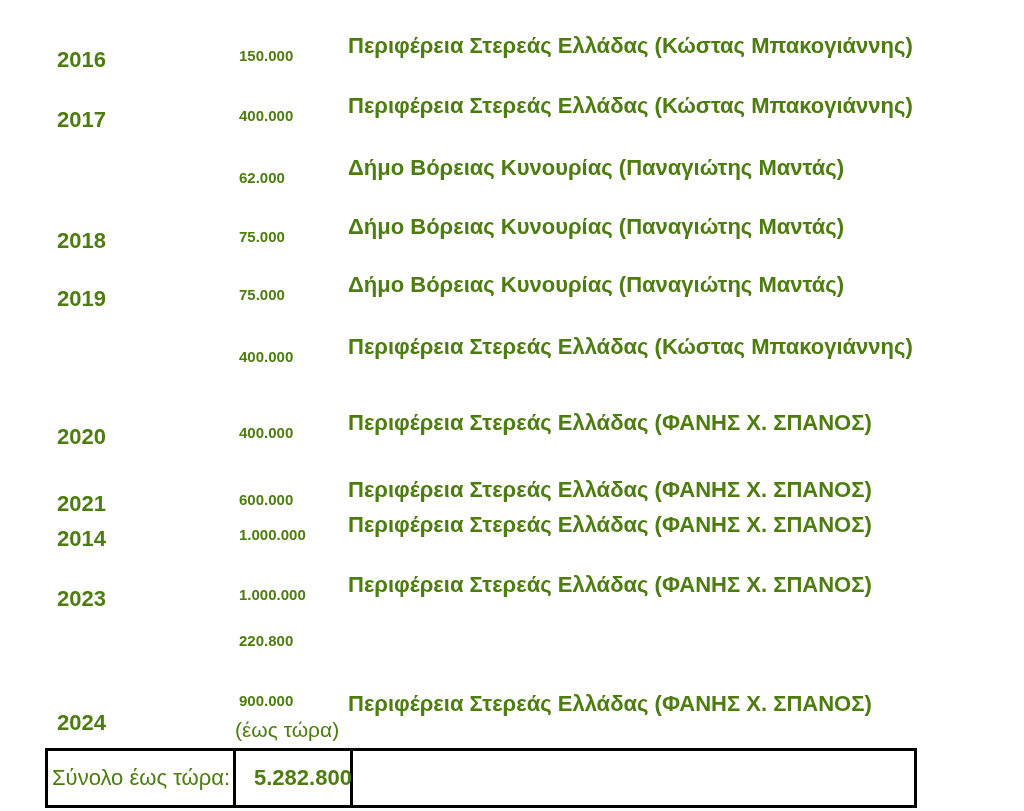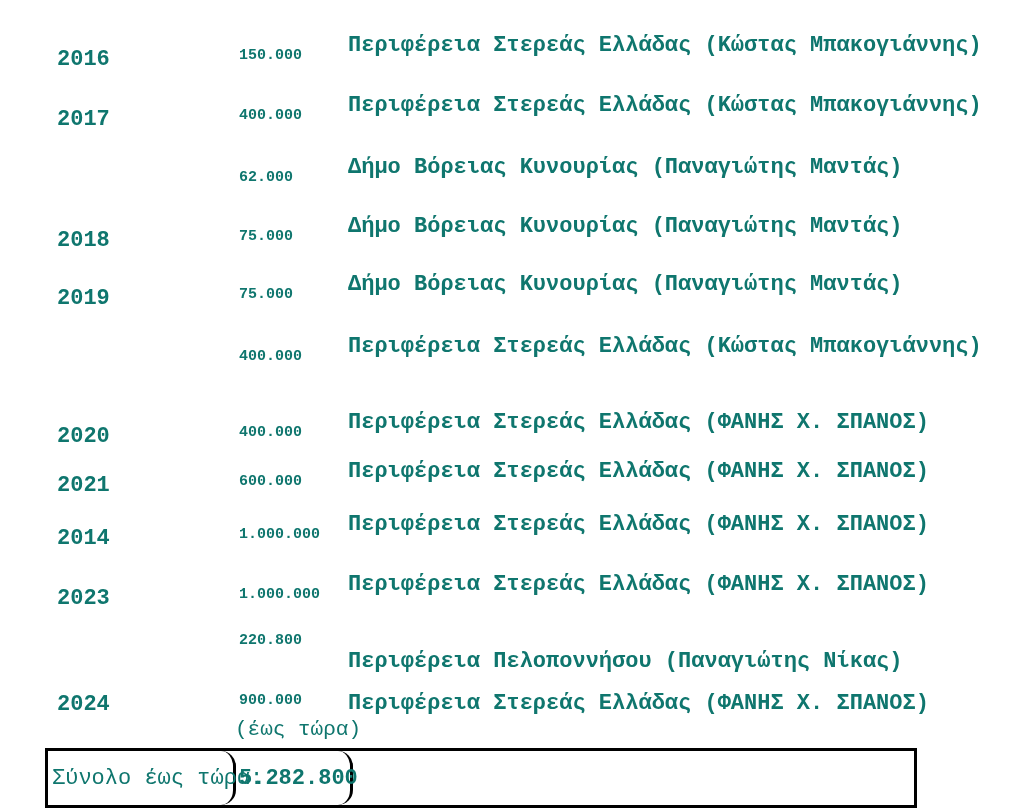--- a/index.html
+++ b/index.html
@@ -12,8 +12,8 @@
     width: 1024px;
     height: 811px;
     background: #ffffff;
-    color: #0f766e;
-    font-family: Liberation Mono, monospace;
+    color: #4d7c0f;
+    font-family: Liberation Sans, sans-serif;
     overflow: hidden;
   }
   .row {

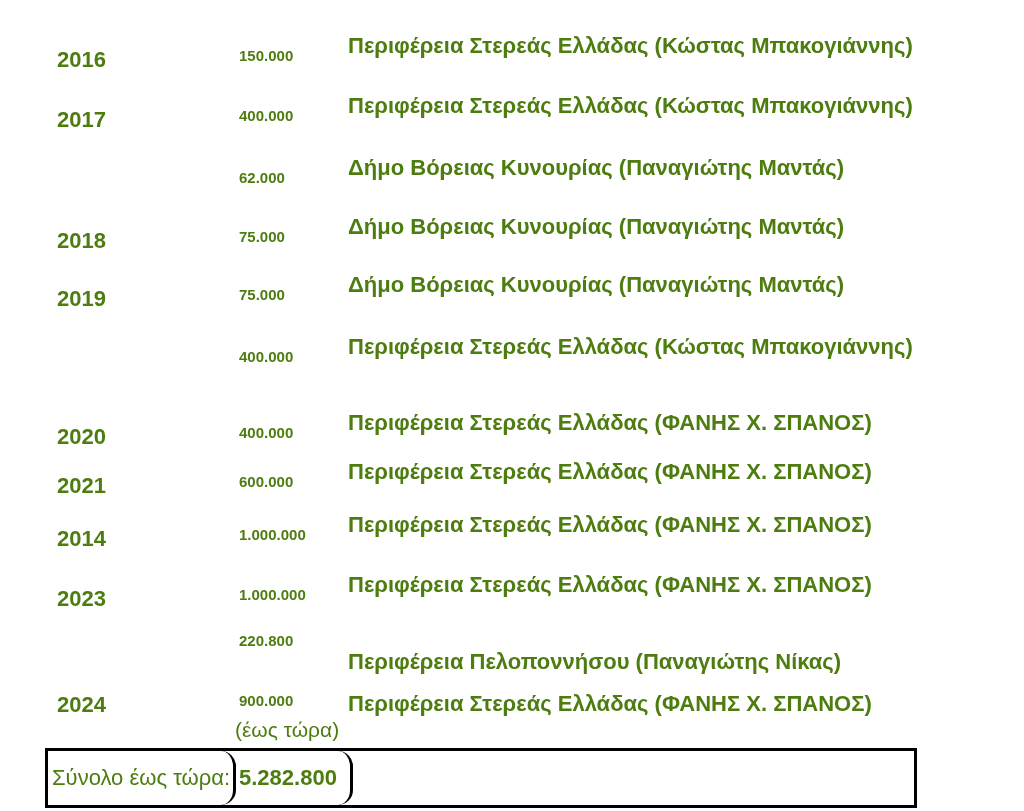--- a/index.html
+++ b/index.html
@@ -143,7 +143,7 @@
     <div class="cell org">Περιφέρεια Στερεάς Ελλάδας (ΦΑΝΗΣ Χ. ΣΠΑΝΟΣ)</div>
   </div>
 
-  <div class="row" style="top:459px">
+  <div class="row" style="top:477px">
     <div class="cell year">2021</div>
     <div class="cell amount">600.000</div>
     <div class="cell org">Περιφέρεια Στερεάς Ελλάδας (ΦΑΝΗΣ Χ. ΣΠΑΝΟΣ)</div>

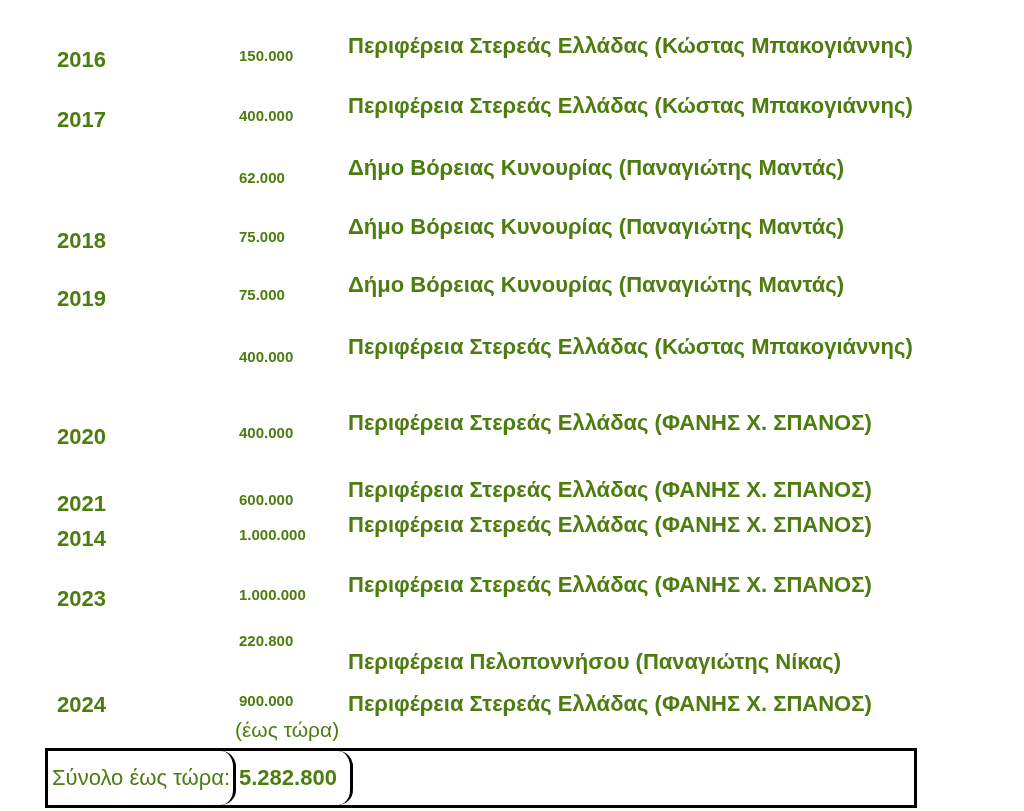--- a/index.html
+++ b/index.html
@@ -164,7 +164,6 @@
   <div class="row row-offset-org" style="top:630px">
     <div class="cell year"></div>
     <div class="cell amount">220.800</div>
-    <div class="cell org">Περιφέρεια Πελοποννήσου (Παναγιώτης Νίκας)</div>
   </div>
 
   <div class="row row-last" style="top:690px">

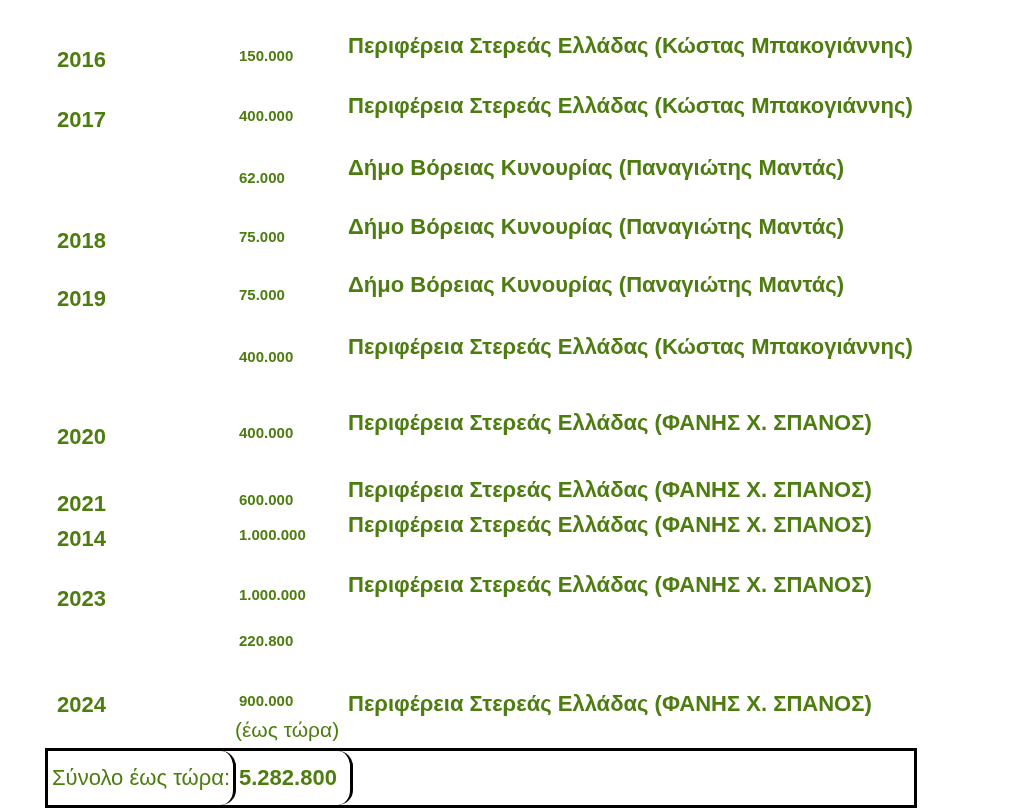--- a/index.html
+++ b/index.html
@@ -49,7 +49,7 @@
   .row-offset-org .org    { top: 19px; }
   
   .row-last .amount { top: 2px; }
-  .row-last .year   { top: 2px; }
+  .row-last .year   { top: 20px; }
   .row-last .org    { top: 1px; }
   .note {
     position: absolute;

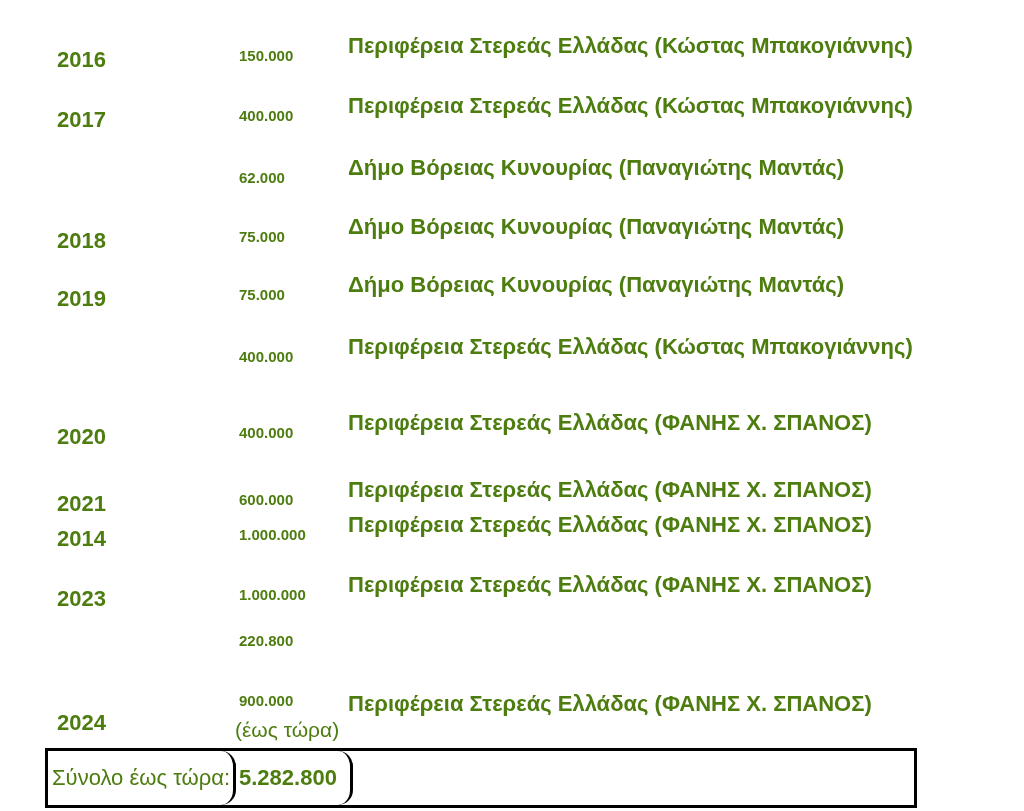--- a/index.html
+++ b/index.html
@@ -78,7 +78,6 @@
     box-sizing: border-box;
     font-size: 22px;
     white-space: nowrap;
-    border-radius: 15px;
   }
   .total-label-cell {
     width: 188px;

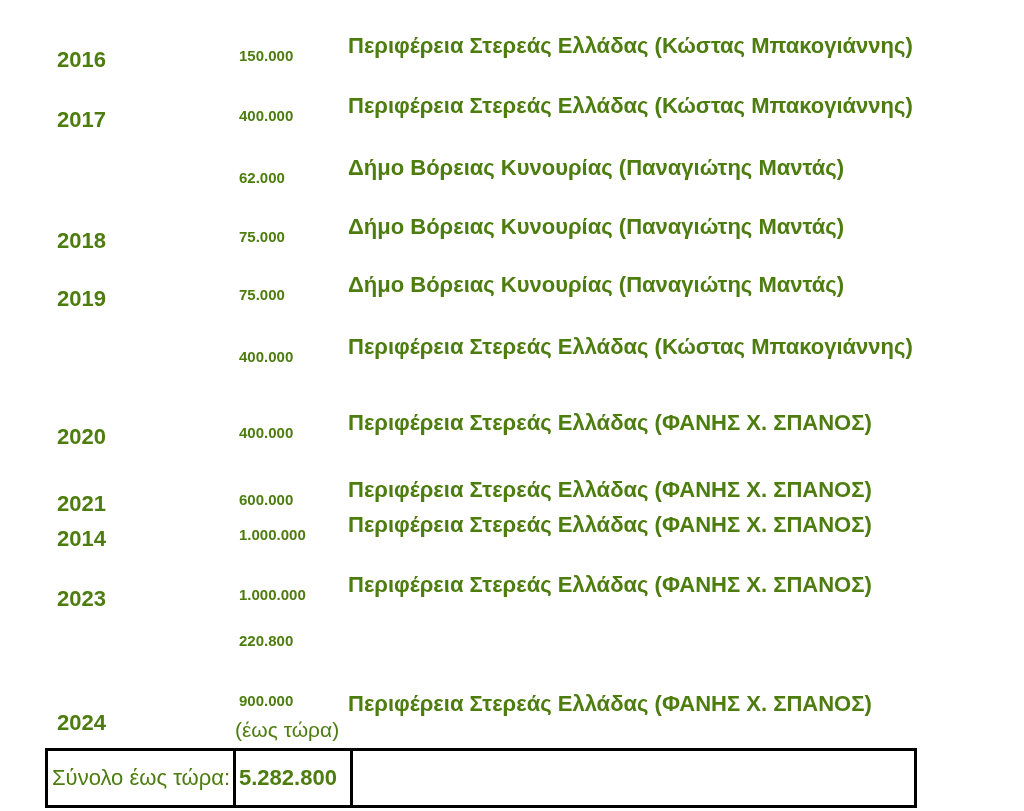--- a/index.html
+++ b/index.html
@@ -88,7 +88,7 @@
   .total-value-cell {
     width: 117px;
     border-right: 3px solid #000000;
-    padding-left: 3px;
+    padding-left: 18px;
     font-weight: bold;
   }
   .total-empty-cell {

